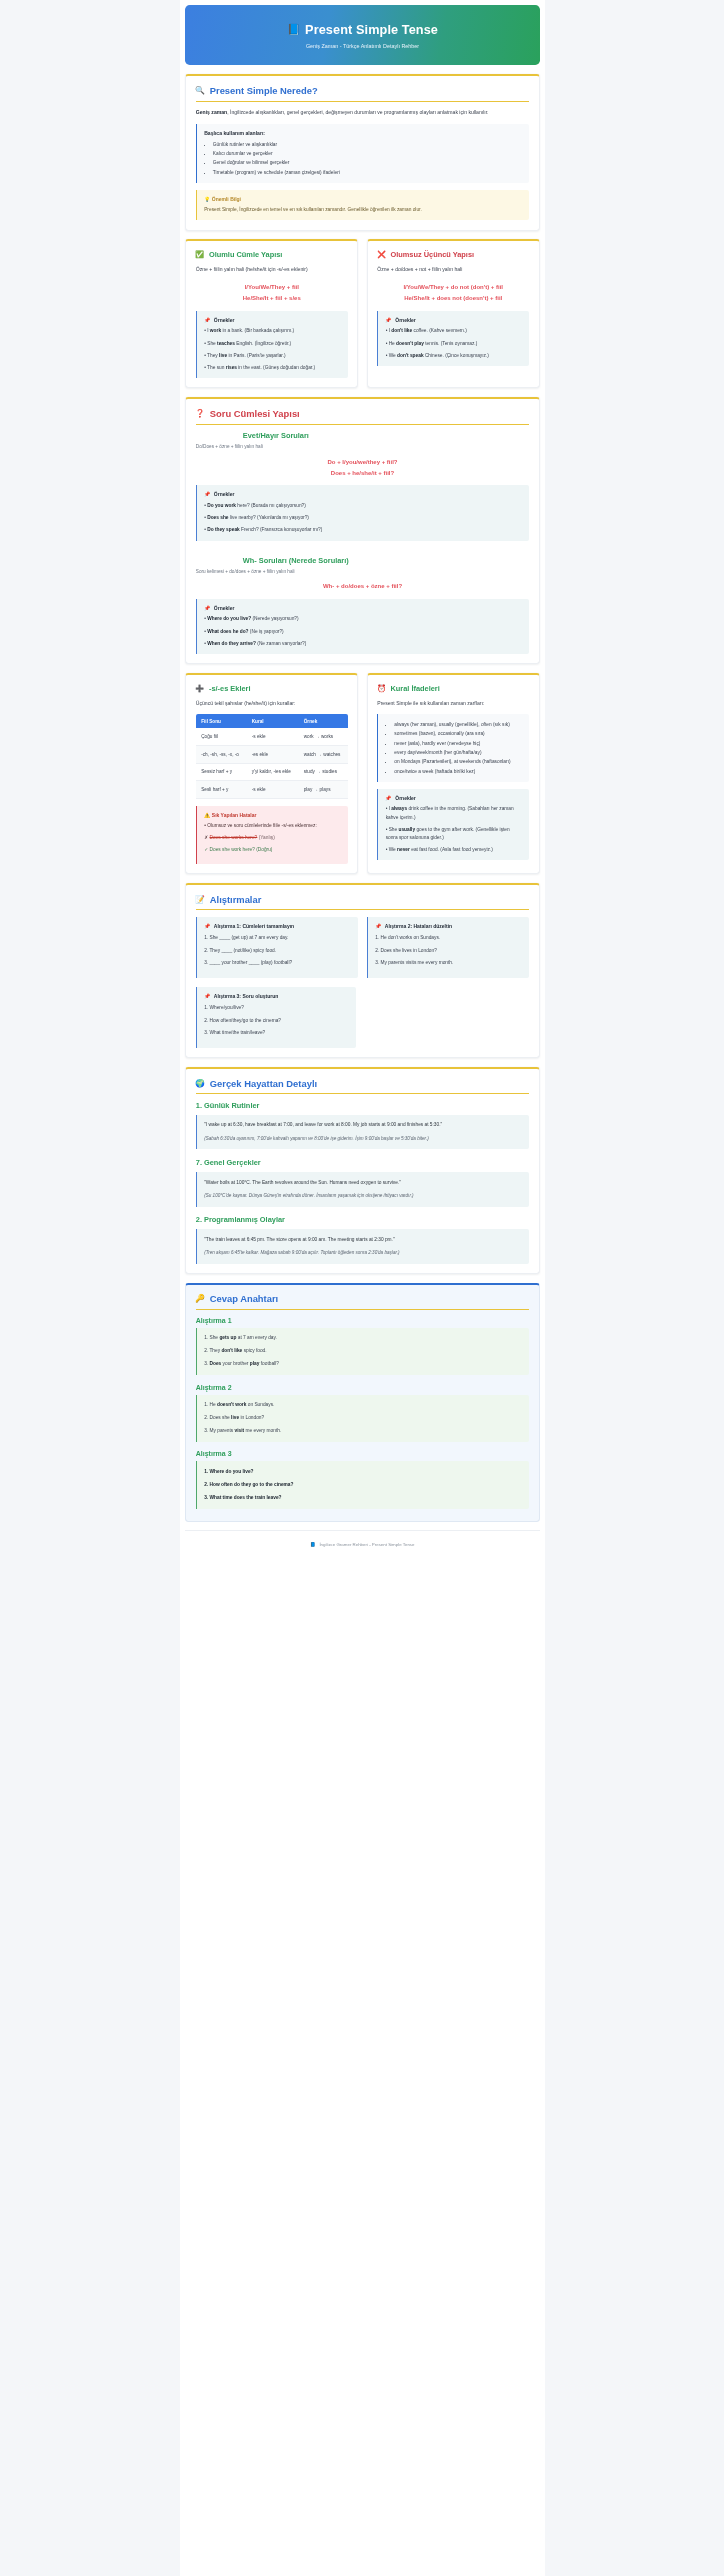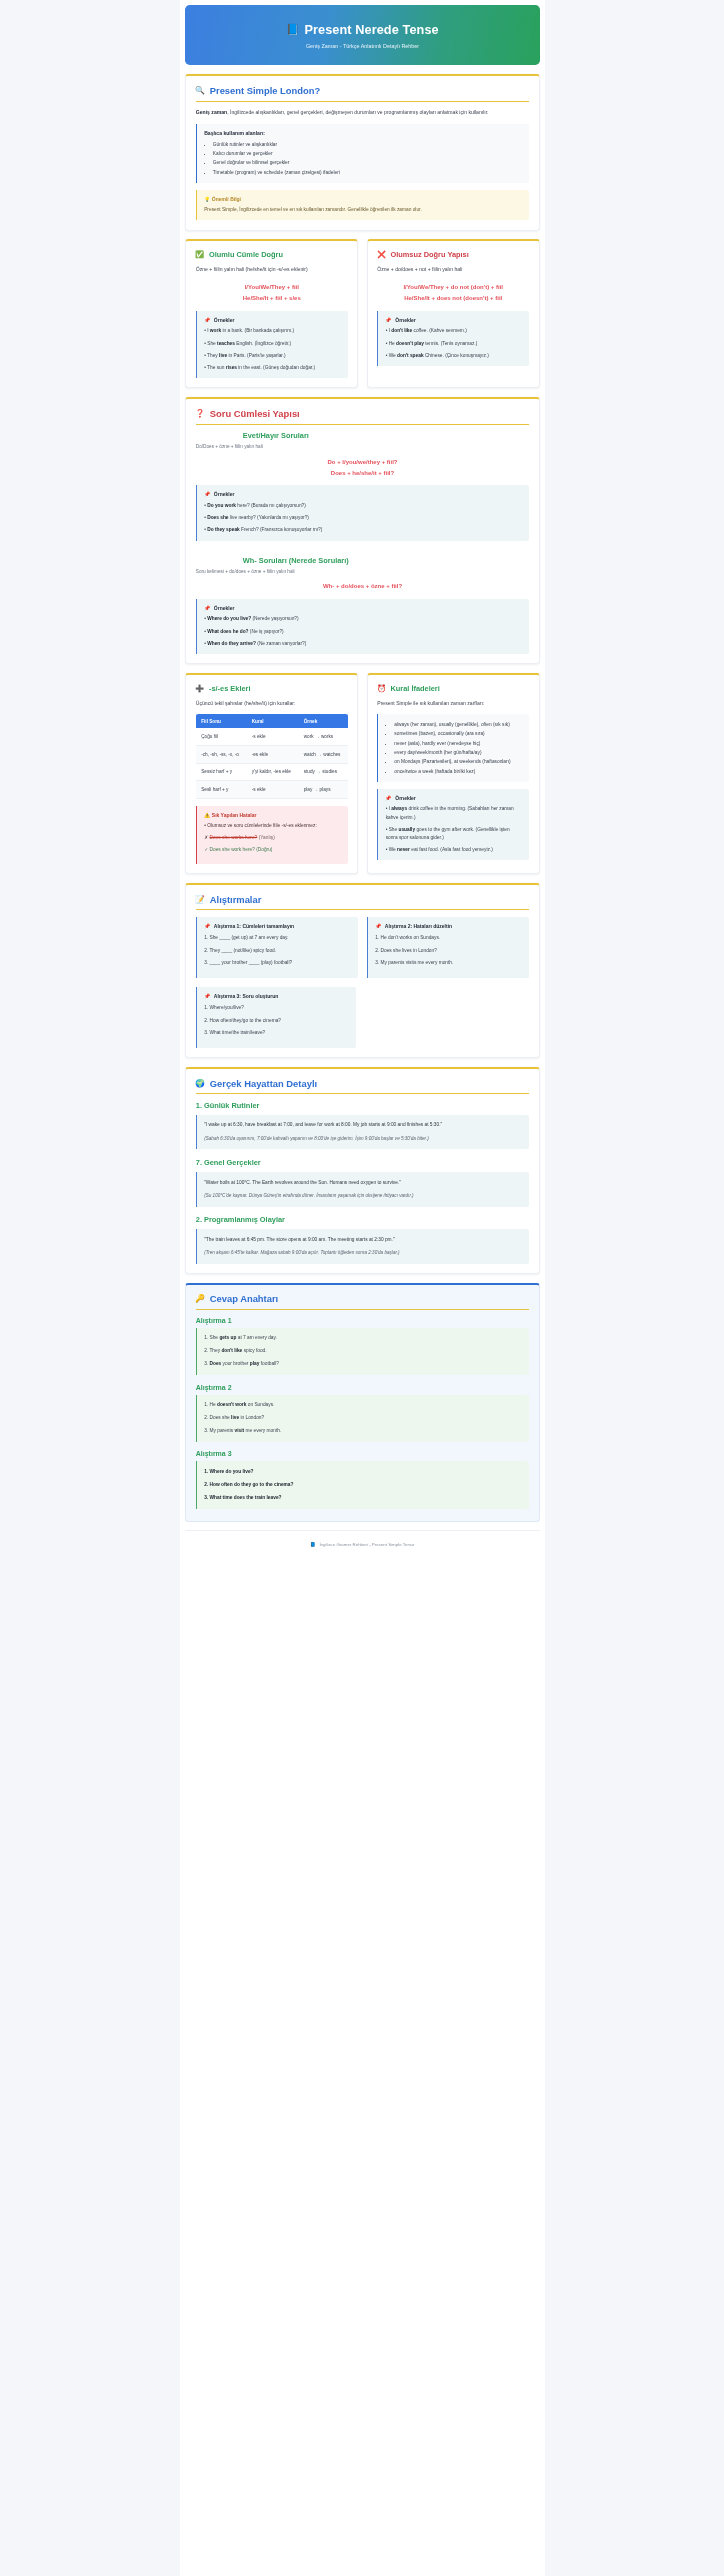--- a/index.html
+++ b/index.html
@@ -207,7 +207,7 @@
   <div class="hero">
     <h1>
       <span class="book">📘</span>
-      <span>Present Nerede Tense</span>
+      <span>Present Simple Tense</span>
     </h1>
     <div class="sub">Geniş Zaman - Türkçe Anlatımlı Detaylı Rehber</div>
   </div>

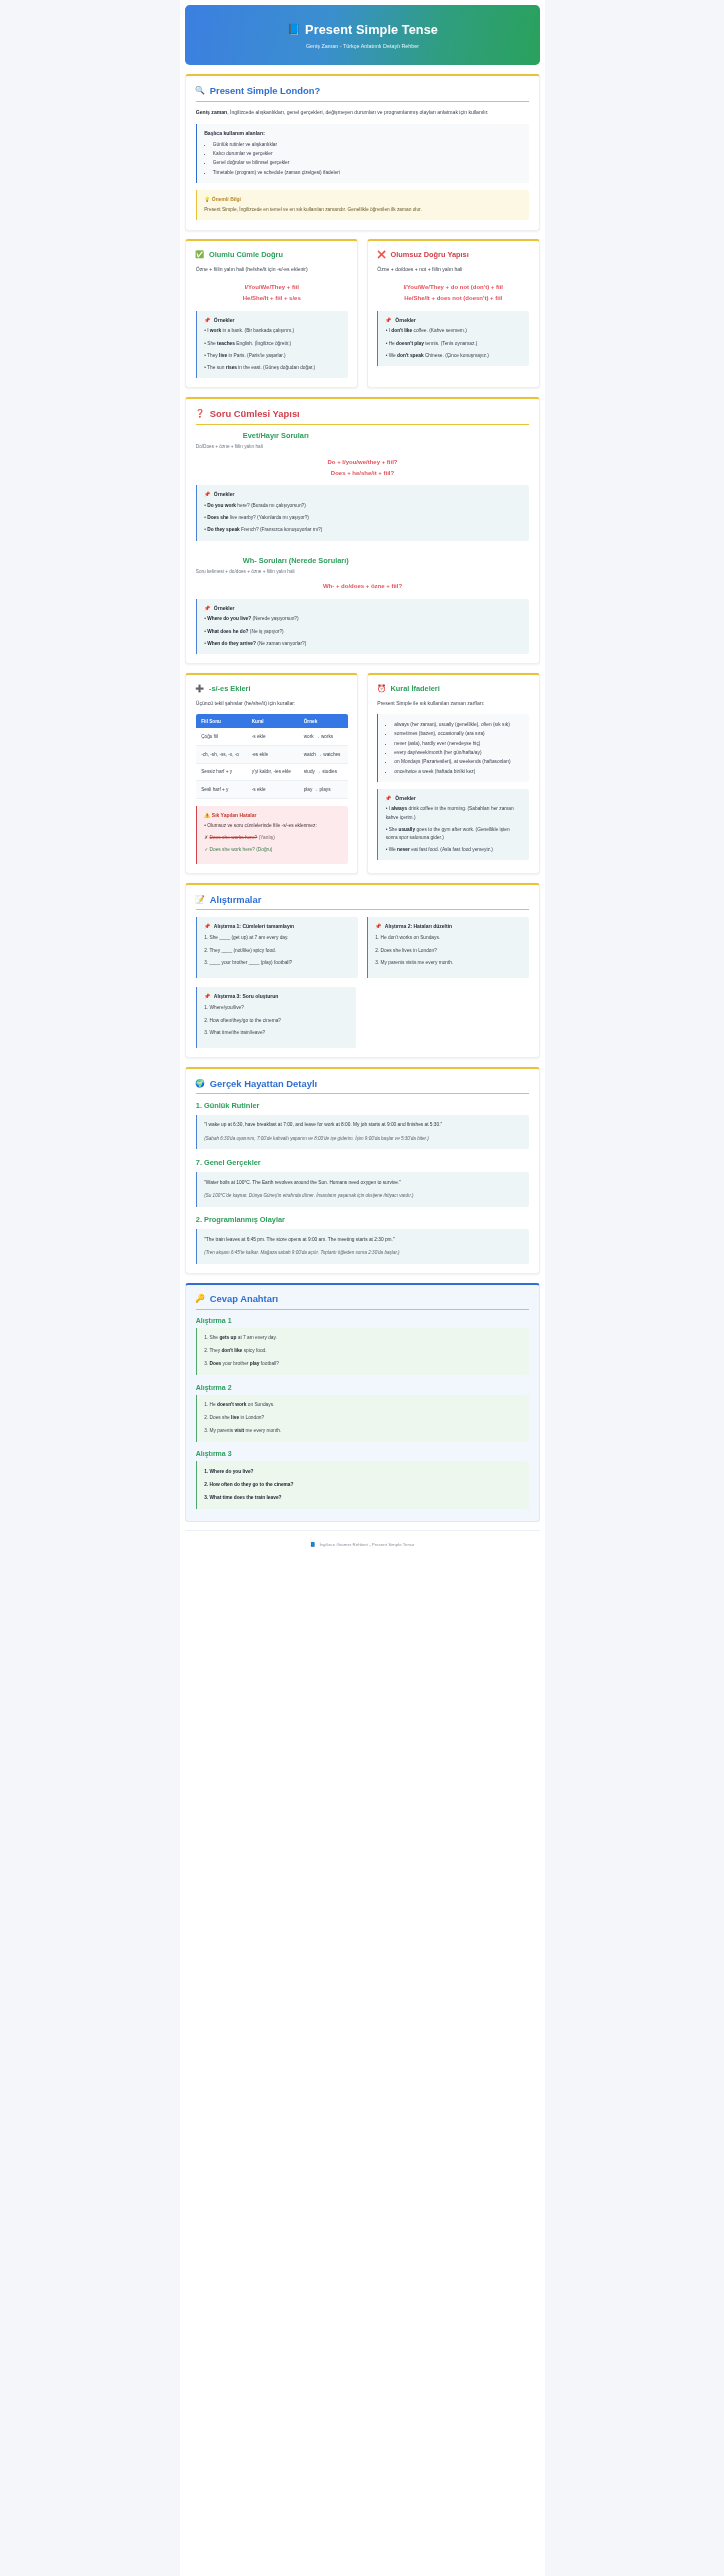--- a/index.html
+++ b/index.html
@@ -215,7 +215,7 @@
   <div class="card">
     <h2 class="sec">
       <span class="em">🔍</span>
-      <span>Present Simple London?</span>
+      <span>Present Simple Nerede?</span>
     </h2>
     <p class="body">
       <b>Geniş zaman</b><span>, İngilizcede alışkanlıkları, genel gerçekleri, değişmeyen durumları ve programlanmış olayları anlatmak için kullanılır.</span>

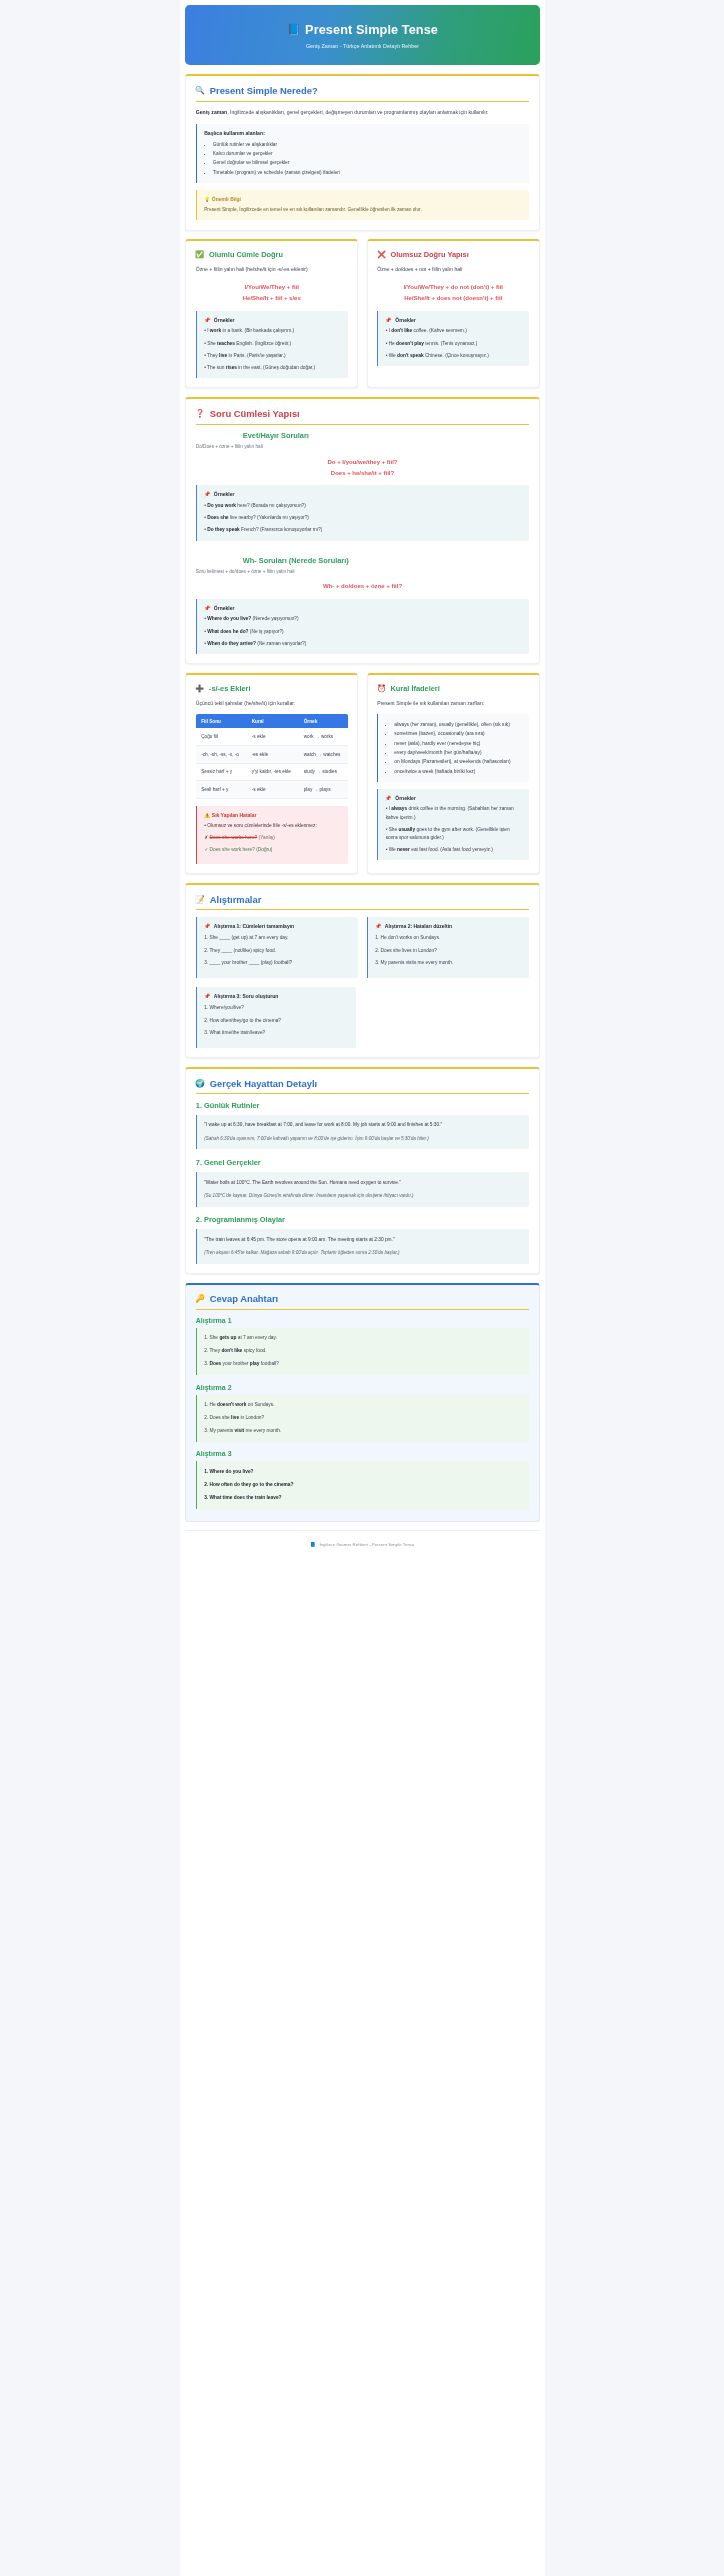--- a/index.html
+++ b/index.html
@@ -242,7 +242,7 @@
     <div class="card">
       <h3 class="ok">
         <span>✅</span>
-        <span>Olumlu Cümle Doğru</span>
+        <span>Olumlu Cümle Yapısı</span>
       </h3>
       <p class="body">Özne + fiilin yalın hali (he/she/it için -s/-es eklenir)</p>
       <div class="formula">

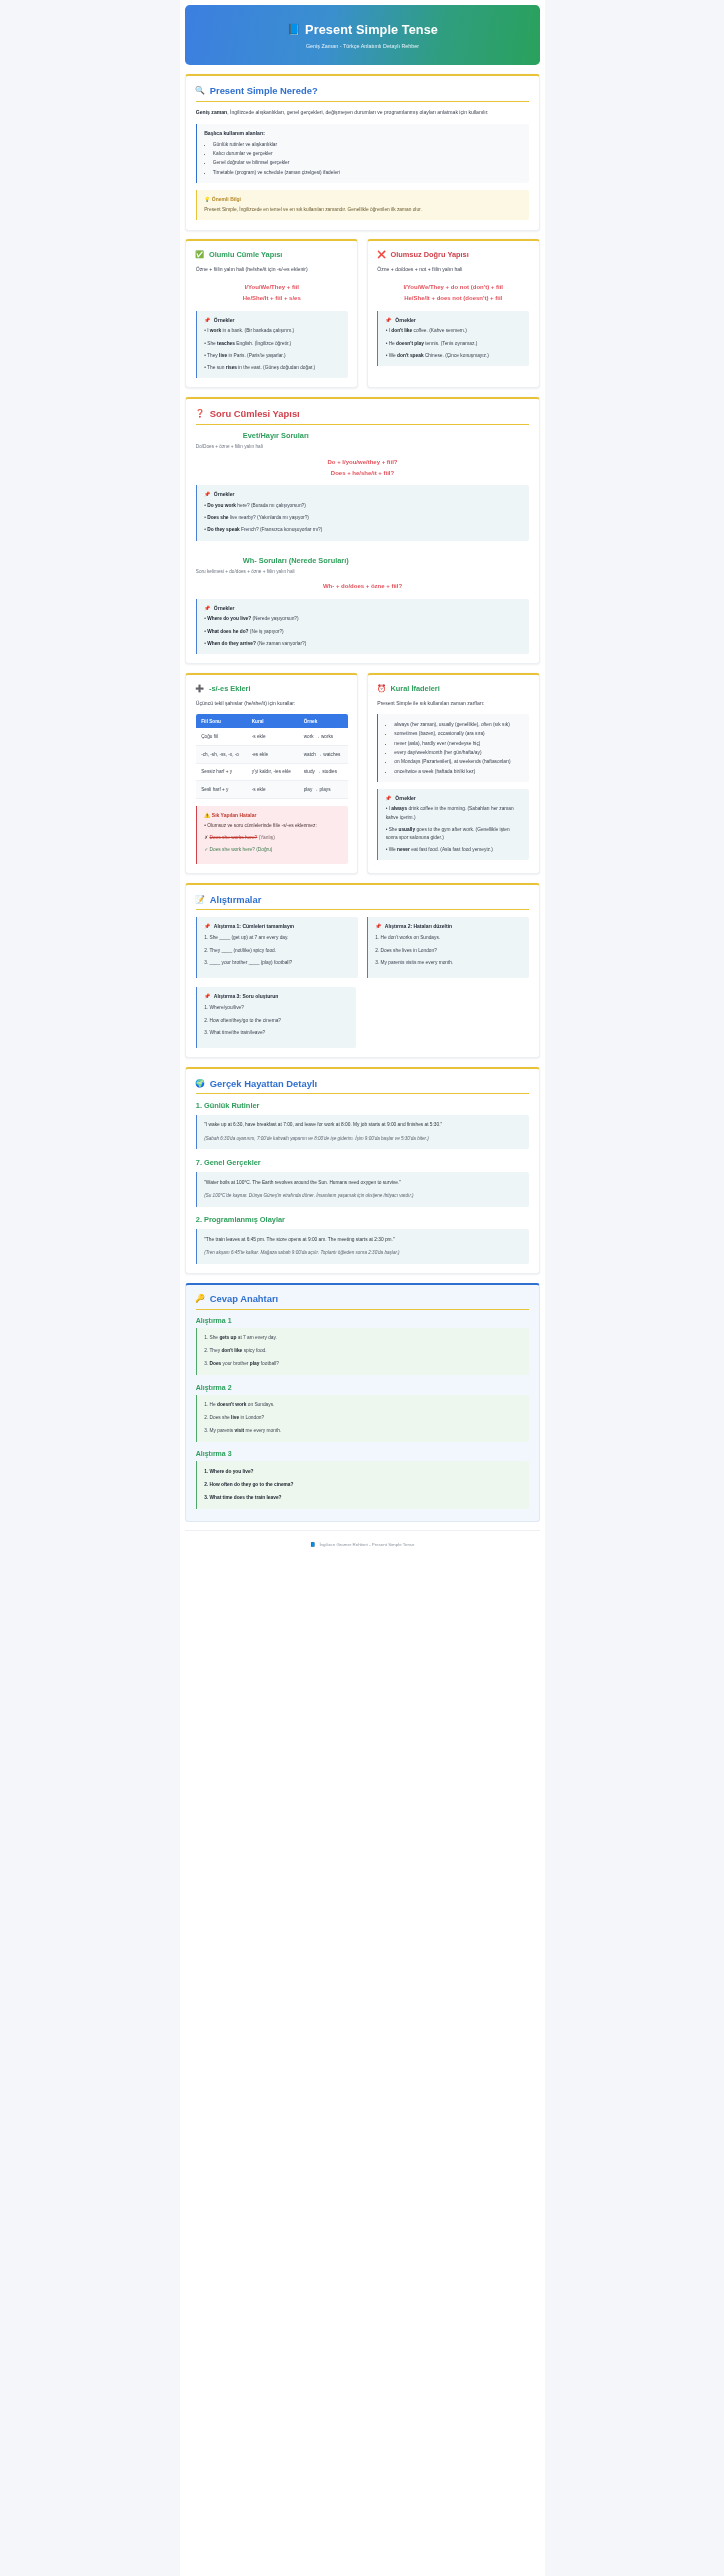--- a/index.html
+++ b/index.html
@@ -264,7 +264,7 @@
     <div class="card">
       <h3 class="bad">
         <span>❌</span>
-        <span>Olumsuz Doğru Yapısı</span>
+        <span>Olumsuz Üçüncü Yapısı</span>
       </h3>
       <p class="body">Özne + do/does + not + fiilin yalın hali</p>
       <div class="formula">

